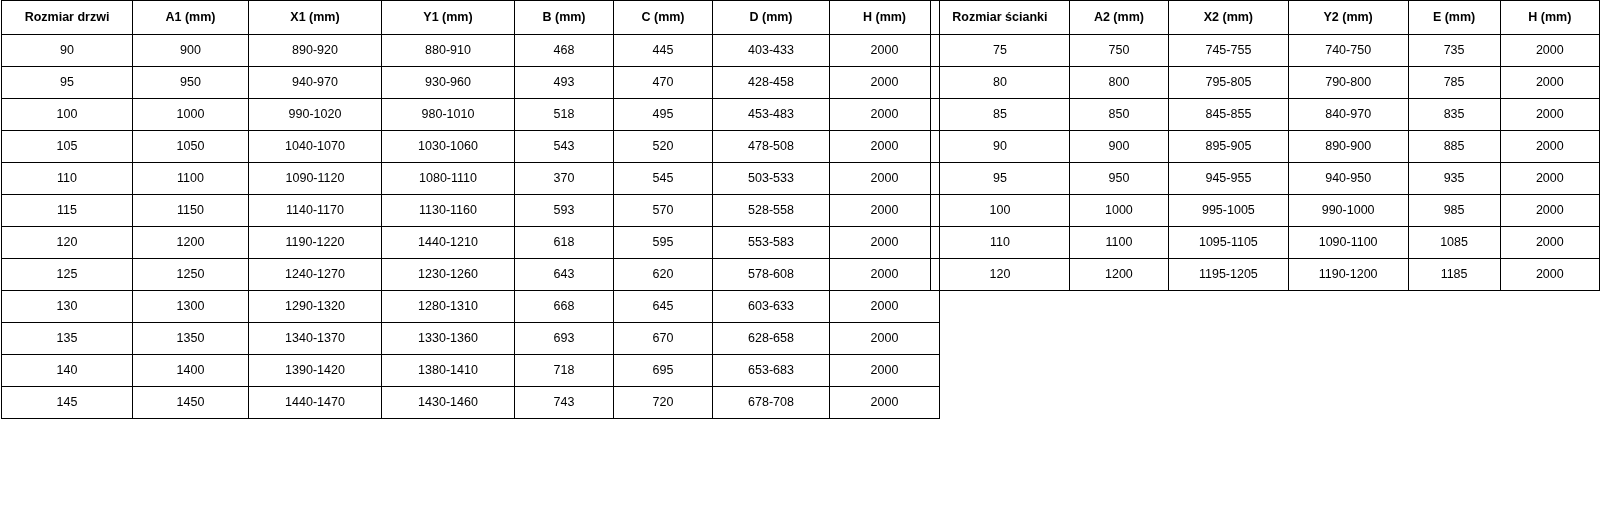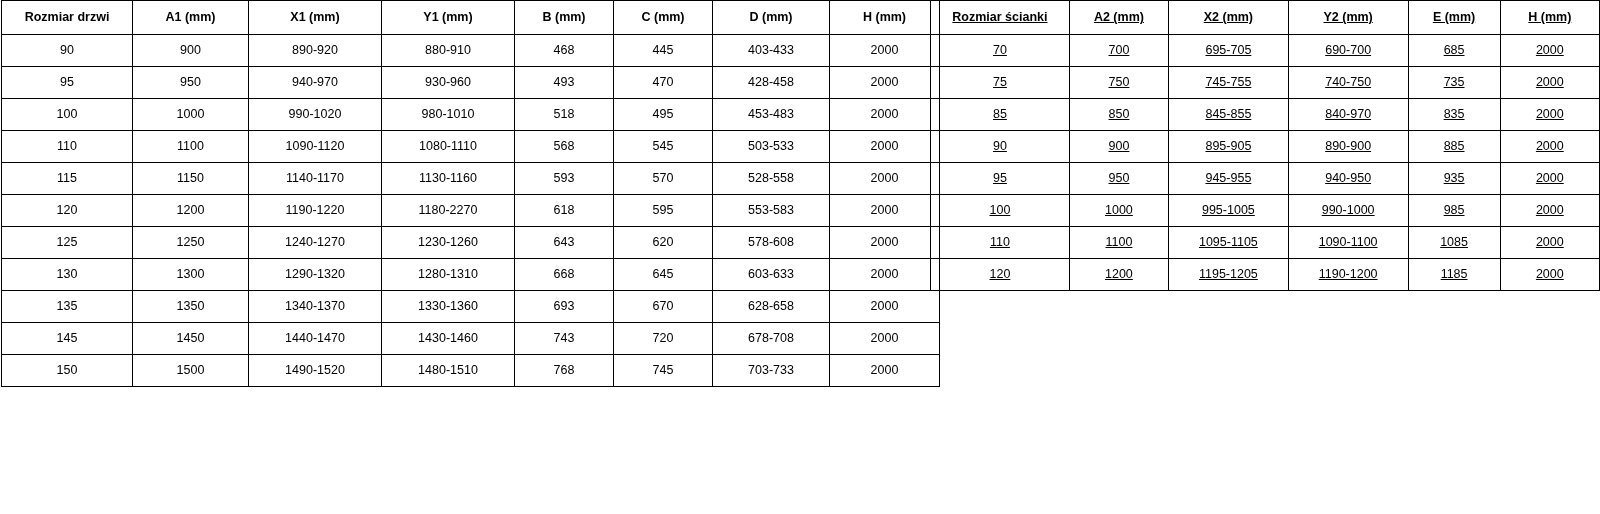--- a/index.html
+++ b/index.html
@@ -24,7 +24,7 @@
     top: 0;
   }
   #doors-wrap { left: 1px; }
-  #walls-wrap { left: 930px; text-decoration: underline; }
+  #walls-wrap { left: 930px; }
 
   table.spec {
     border-collapse: collapse;

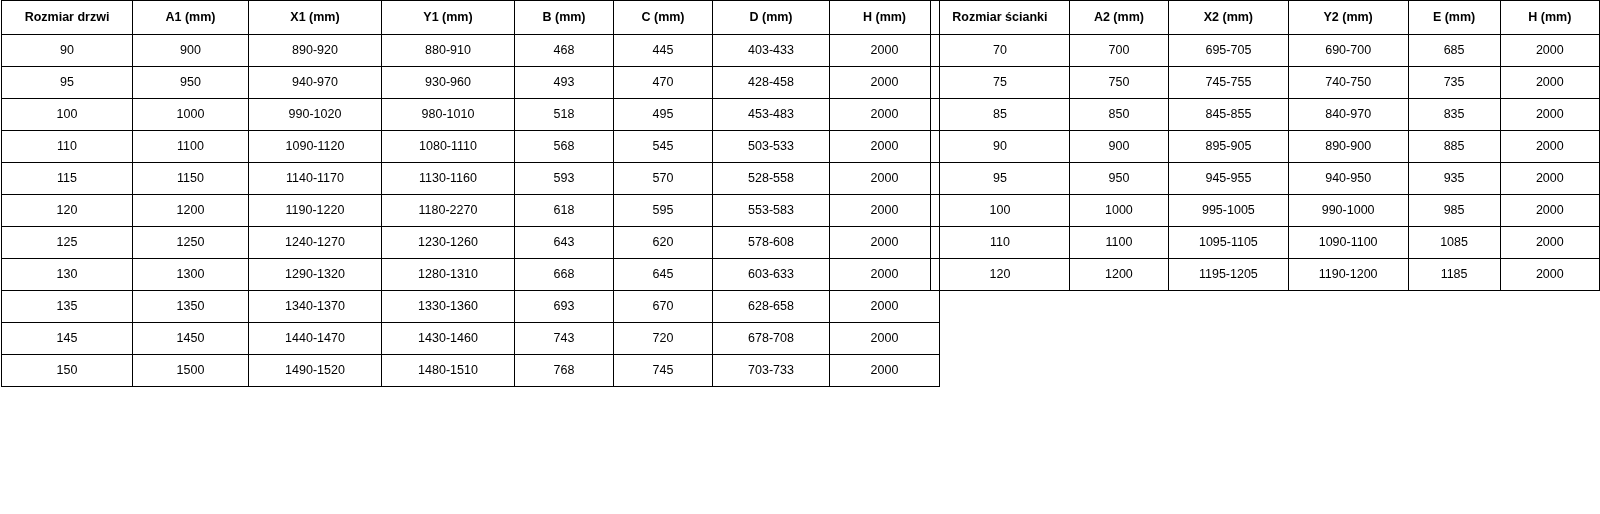--- a/index.html
+++ b/index.html
@@ -230,14 +230,6 @@
       </thead>
       <tbody id="walls-body">
           <tr>
-            <td>70</td>
-            <td>700</td>
-            <td>695-705</td>
-            <td>690-700</td>
-            <td>685</td>
-            <td>2000</td>
-          </tr>
-          <tr>
             <td>75</td>
             <td>750</td>
             <td>745-755</td>

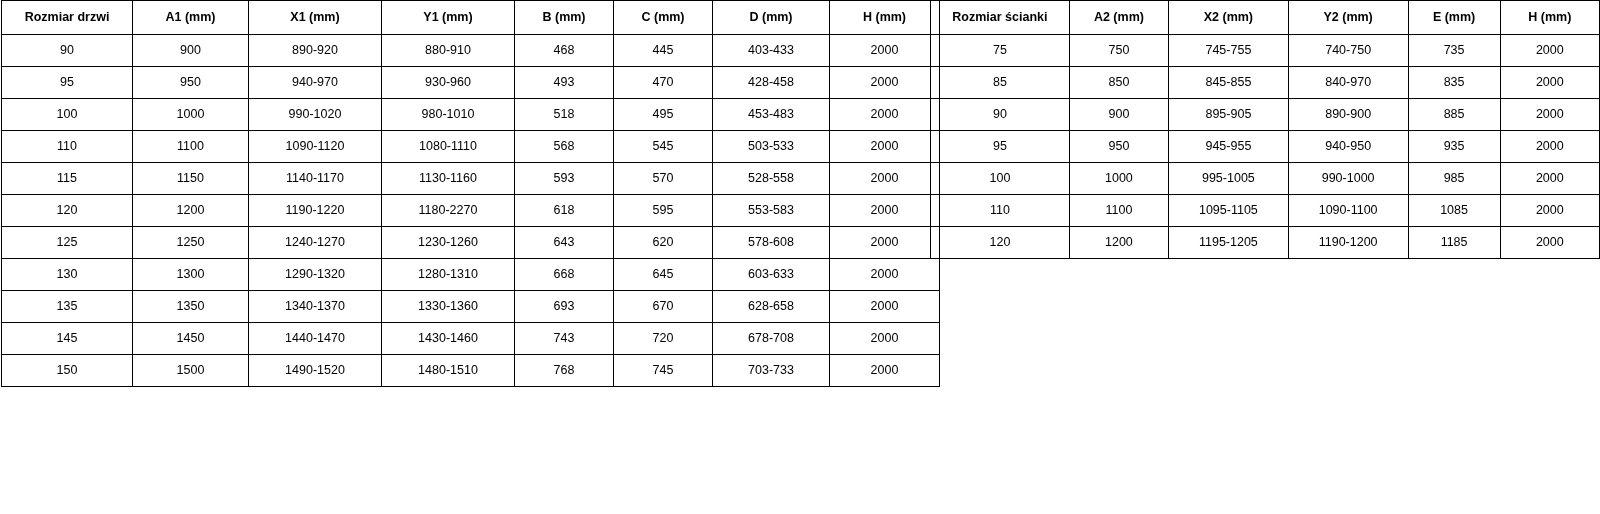--- a/index.html
+++ b/index.html
@@ -238,6 +238,14 @@
             <td>2000</td>
           </tr>
           <tr>
+            <td>80</td>
+            <td>800</td>
+            <td>795-805</td>
+            <td>790-800</td>
+            <td>785</td>
+            <td>2000</td>
+          </tr>
+          <tr>
             <td>85</td>
             <td>850</td>
             <td>845-855</td>

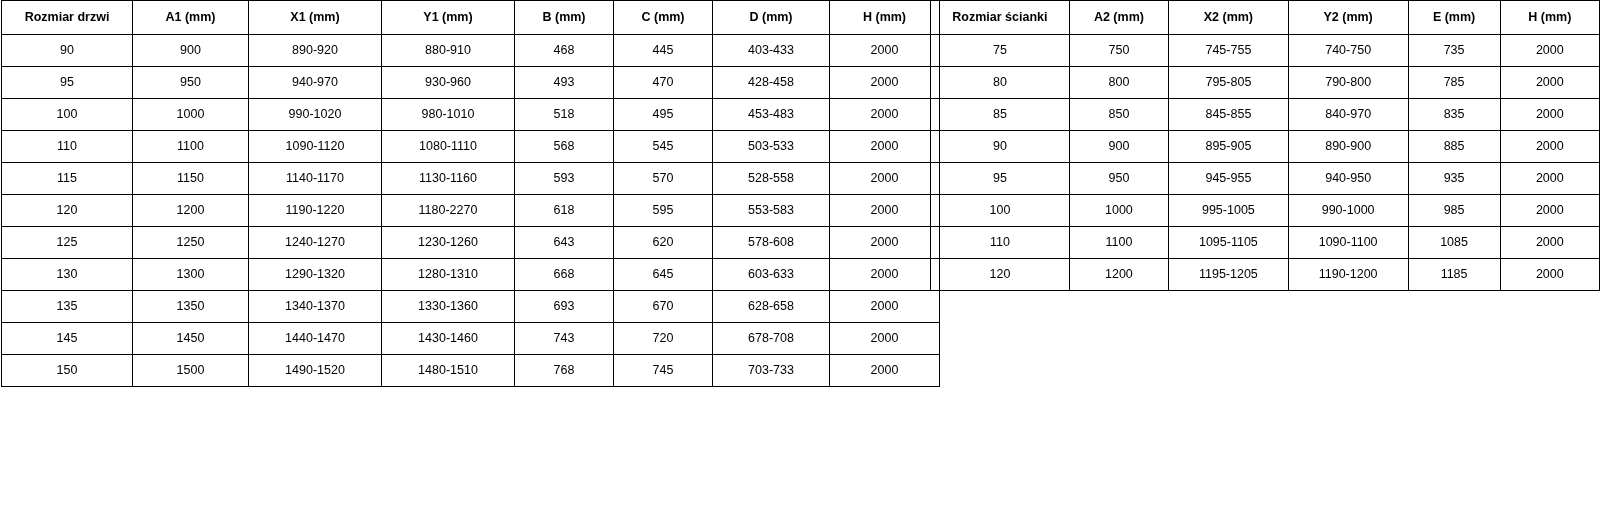--- a/index.html
+++ b/index.html
@@ -125,6 +125,16 @@
             <td>2000</td>
           </tr>
           <tr>
+            <td>105</td>
+            <td>1050</td>
+            <td>1040-1070</td>
+            <td>1030-1060</td>
+            <td>543</td>
+            <td>520</td>
+            <td>478-508</td>
+            <td>2000</td>
+          </tr>
+          <tr>
             <td>110</td>
             <td>1100</td>
             <td>1090-1120</td>

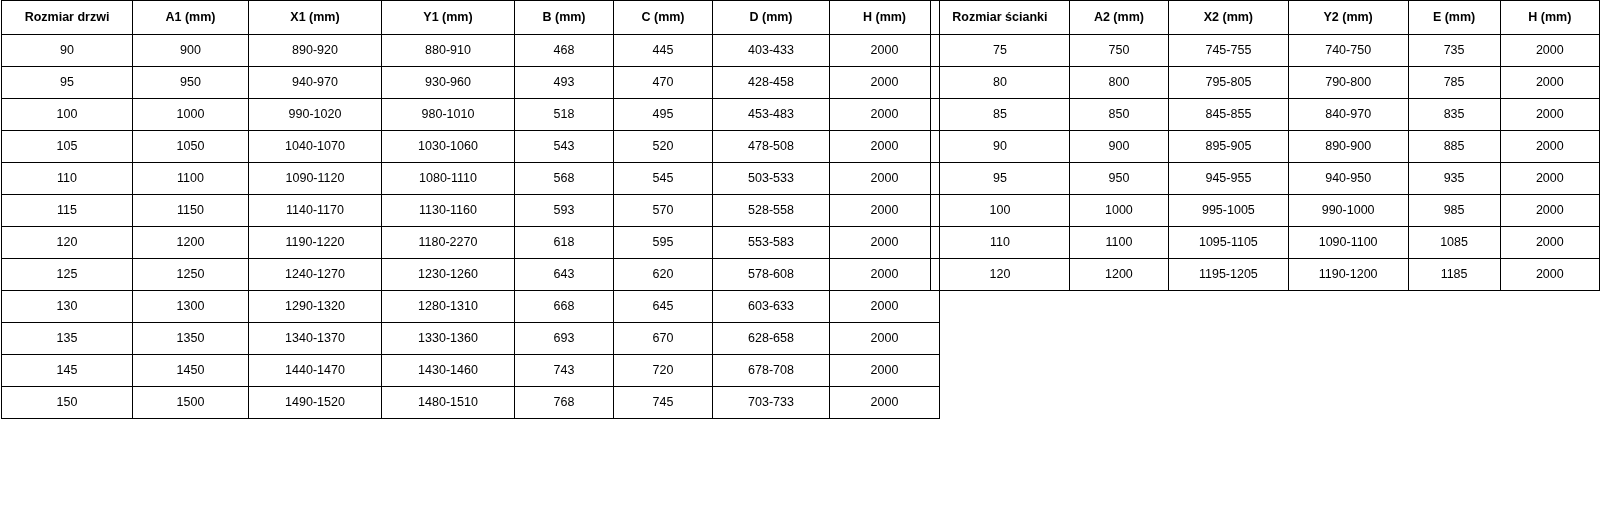--- a/index.html
+++ b/index.html
@@ -139,7 +139,7 @@
             <td>1100</td>
             <td>1090-1120</td>
             <td>1080-1110</td>
-            <td>568</td>
+            <td>370</td>
             <td>545</td>
             <td>503-533</td>
             <td>2000</td>

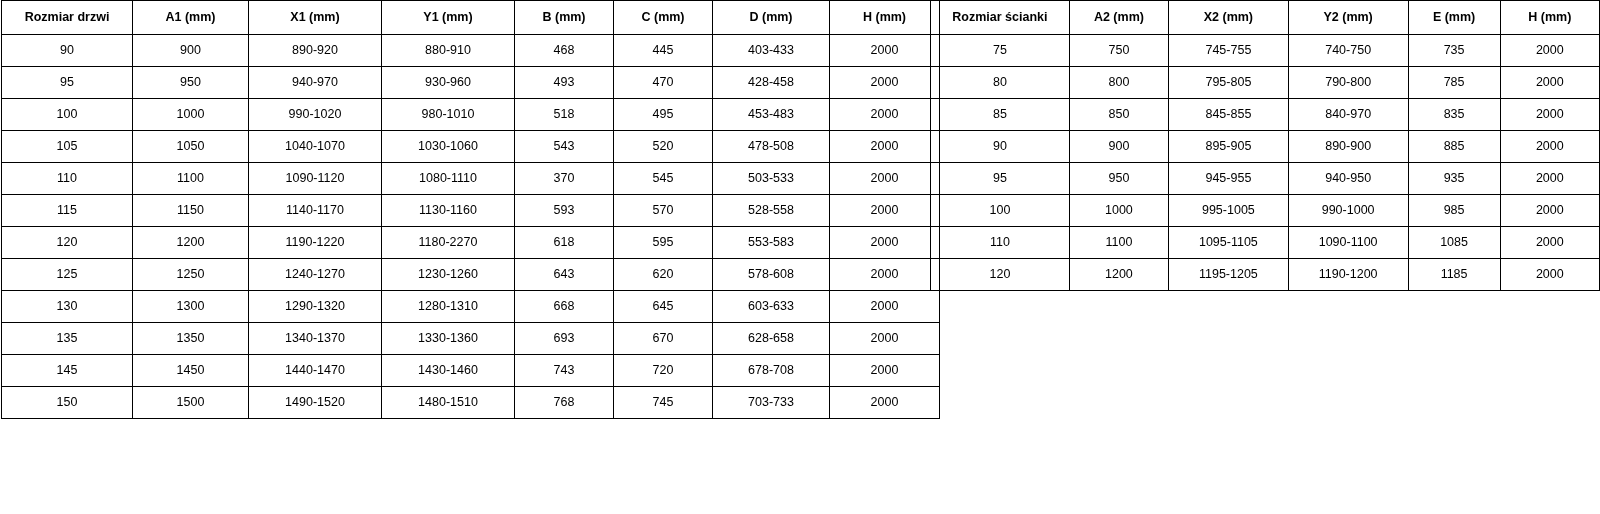--- a/index.html
+++ b/index.html
@@ -158,7 +158,7 @@
             <td>120</td>
             <td>1200</td>
             <td>1190-1220</td>
-            <td>1180-2270</td>
+            <td>1440-1210</td>
             <td>618</td>
             <td>595</td>
             <td>553-583</td>

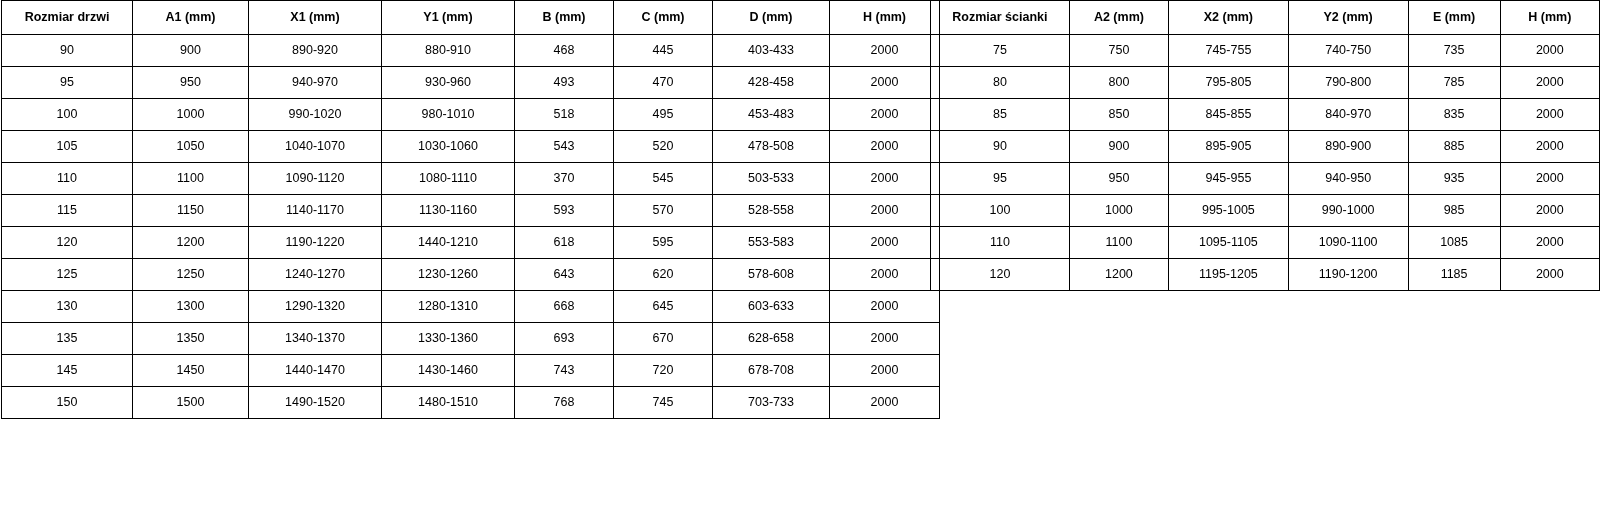--- a/index.html
+++ b/index.html
@@ -195,6 +195,16 @@
             <td>2000</td>
           </tr>
           <tr>
+            <td>140</td>
+            <td>1400</td>
+            <td>1390-1420</td>
+            <td>1380-1410</td>
+            <td>718</td>
+            <td>695</td>
+            <td>653-683</td>
+            <td>2000</td>
+          </tr>
+          <tr>
             <td>145</td>
             <td>1450</td>
             <td>1440-1470</td>

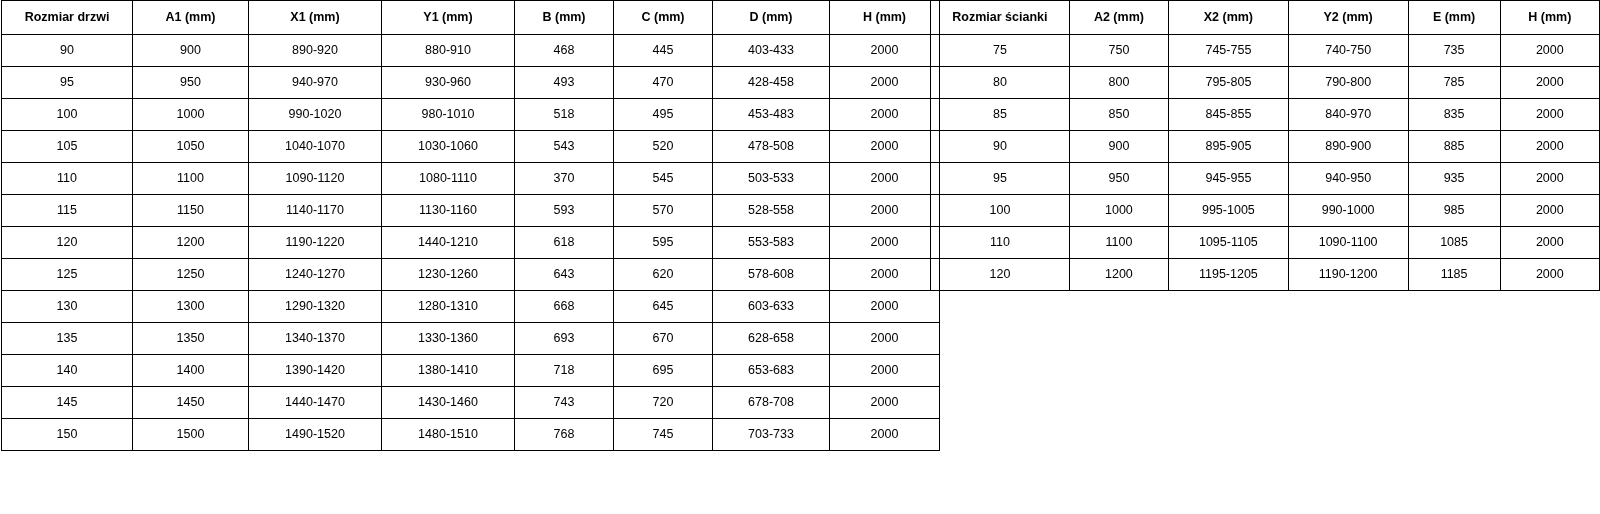--- a/index.html
+++ b/index.html
@@ -214,16 +214,6 @@
             <td>678-708</td>
             <td>2000</td>
           </tr>
-          <tr>
-            <td>150</td>
-            <td>1500</td>
-            <td>1490-1520</td>
-            <td>1480-1510</td>
-            <td>768</td>
-            <td>745</td>
-            <td>703-733</td>
-            <td>2000</td>
-          </tr>
         </tbody>
     </table>
   </div>

